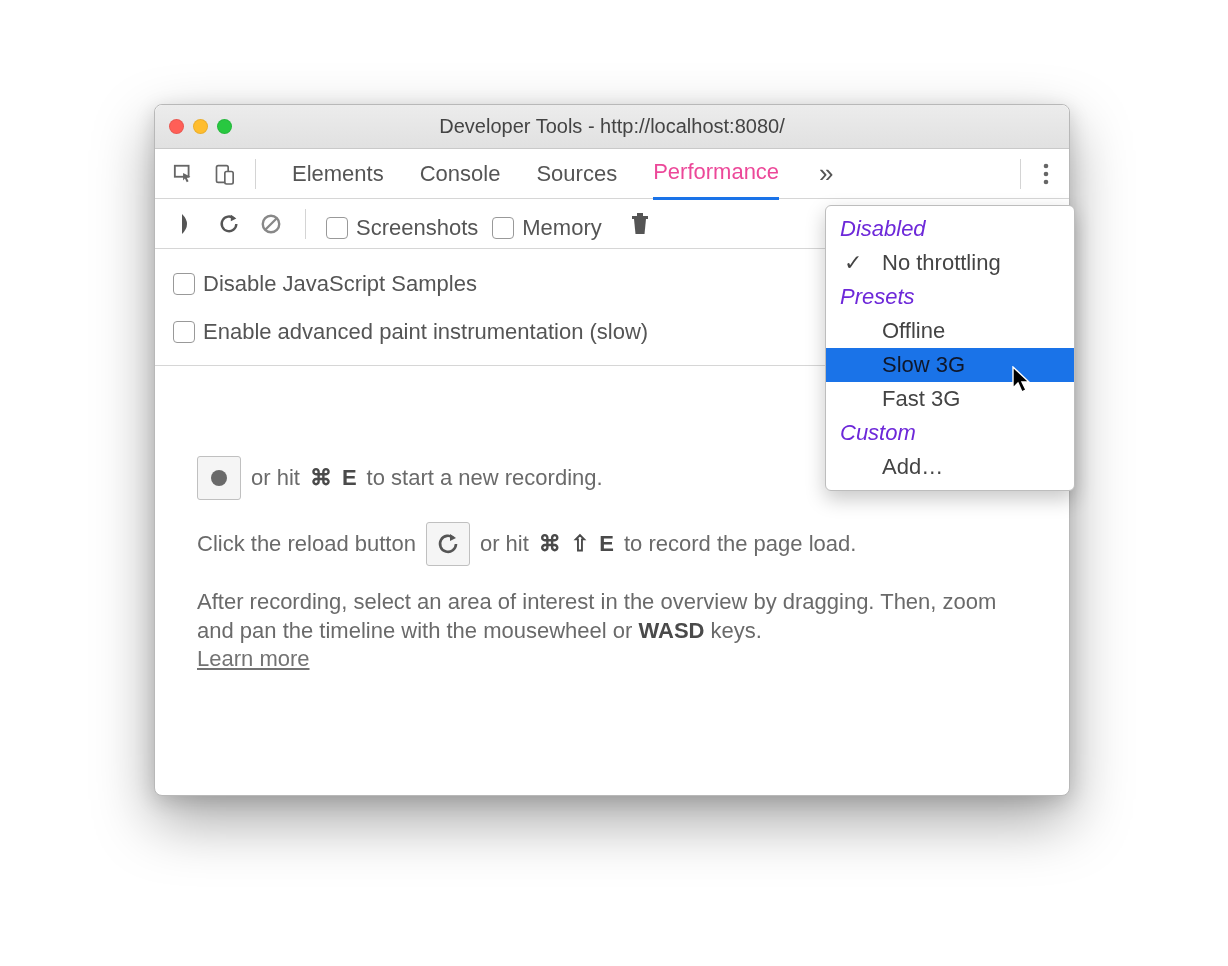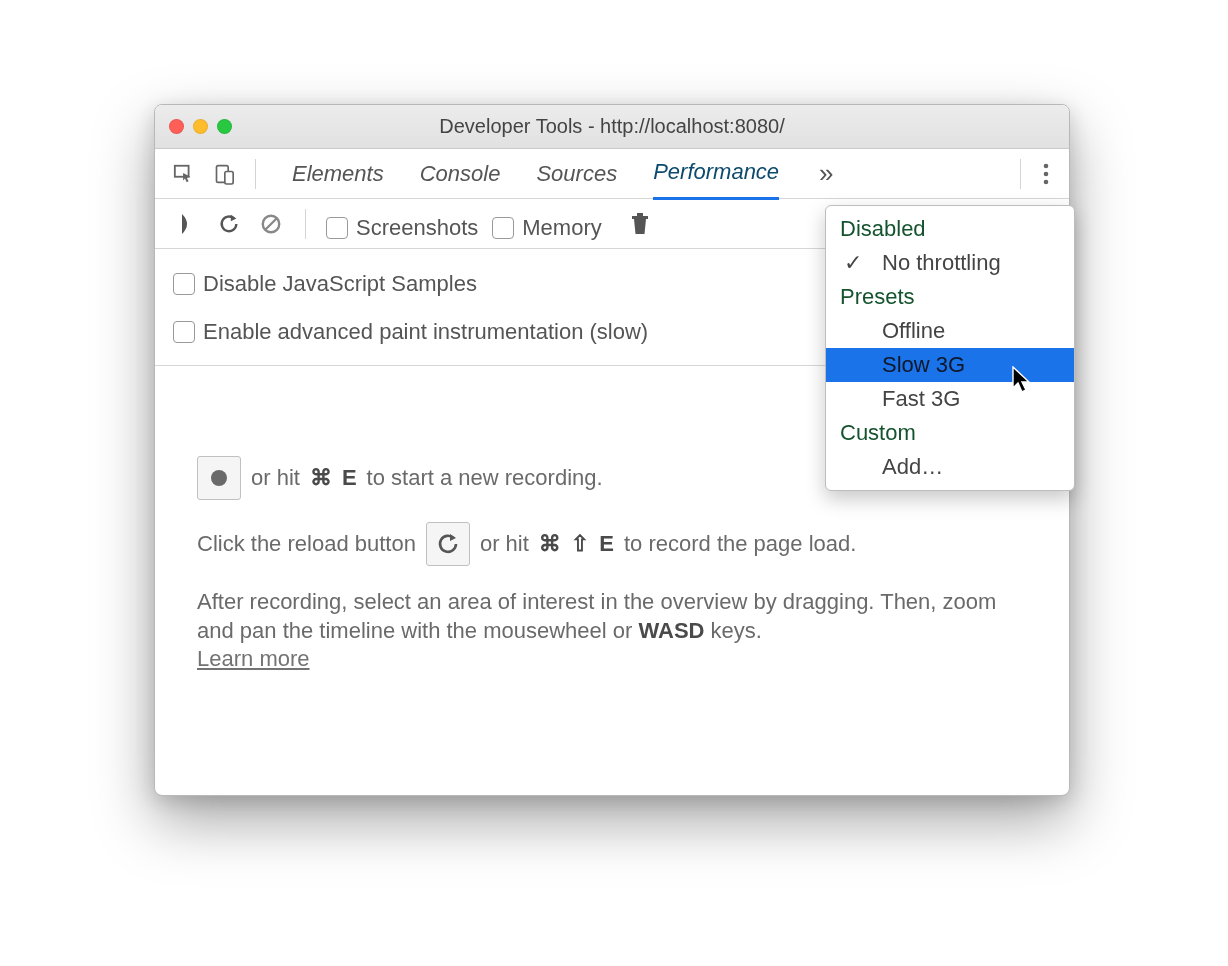--- a/index.html
+++ b/index.html
@@ -64,7 +64,7 @@
     }
     .vsep { width: 1px; height: 30px; background: #d4d4d4; margin: 0 6px; }
     .tabs { display: flex; gap: 36px; margin-left: 20px; font-size: 22px; align-items: center; }
-    .tab { color: #555; cursor: pointer; padding-bottom: 12px; margin-top: 12px; font-style: italic; }
+    .tab { color: #555; cursor: pointer; padding-bottom: 12px; margin-top: 12px; }
     .tab.active { color: #0c4a6e; border-bottom: 3px solid #1a73e8; }
     .more-tabs { color: #555; margin-left: 30px; font-size: 26px; }
     .spacer { flex: 1; }

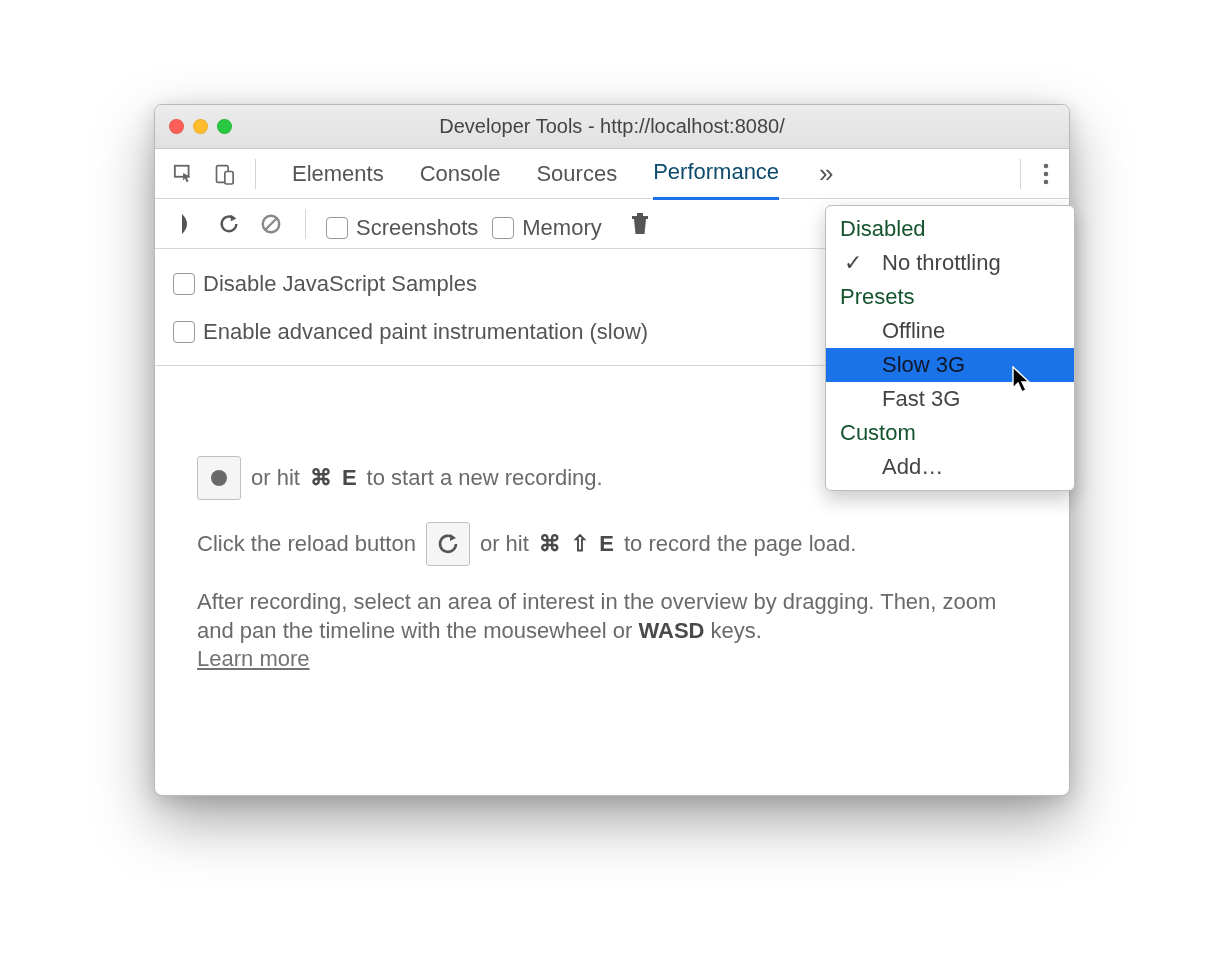--- a/index.html
+++ b/index.html
@@ -65,7 +65,7 @@
     .vsep { width: 1px; height: 30px; background: #d4d4d4; margin: 0 6px; }
     .tabs { display: flex; gap: 36px; margin-left: 20px; font-size: 22px; align-items: center; }
     .tab { color: #555; cursor: pointer; padding-bottom: 12px; margin-top: 12px; }
-    .tab.active { color: #0c4a6e; border-bottom: 3px solid #1a73e8; }
+    .tab.active { color: #ec4899; border-bottom: 3px solid #1a73e8; }
     .more-tabs { color: #555; margin-left: 30px; font-size: 26px; }
     .spacer { flex: 1; }
     .kebab { color: #555; font-size: 20px; padding: 0 6px; letter-spacing: 2px; }

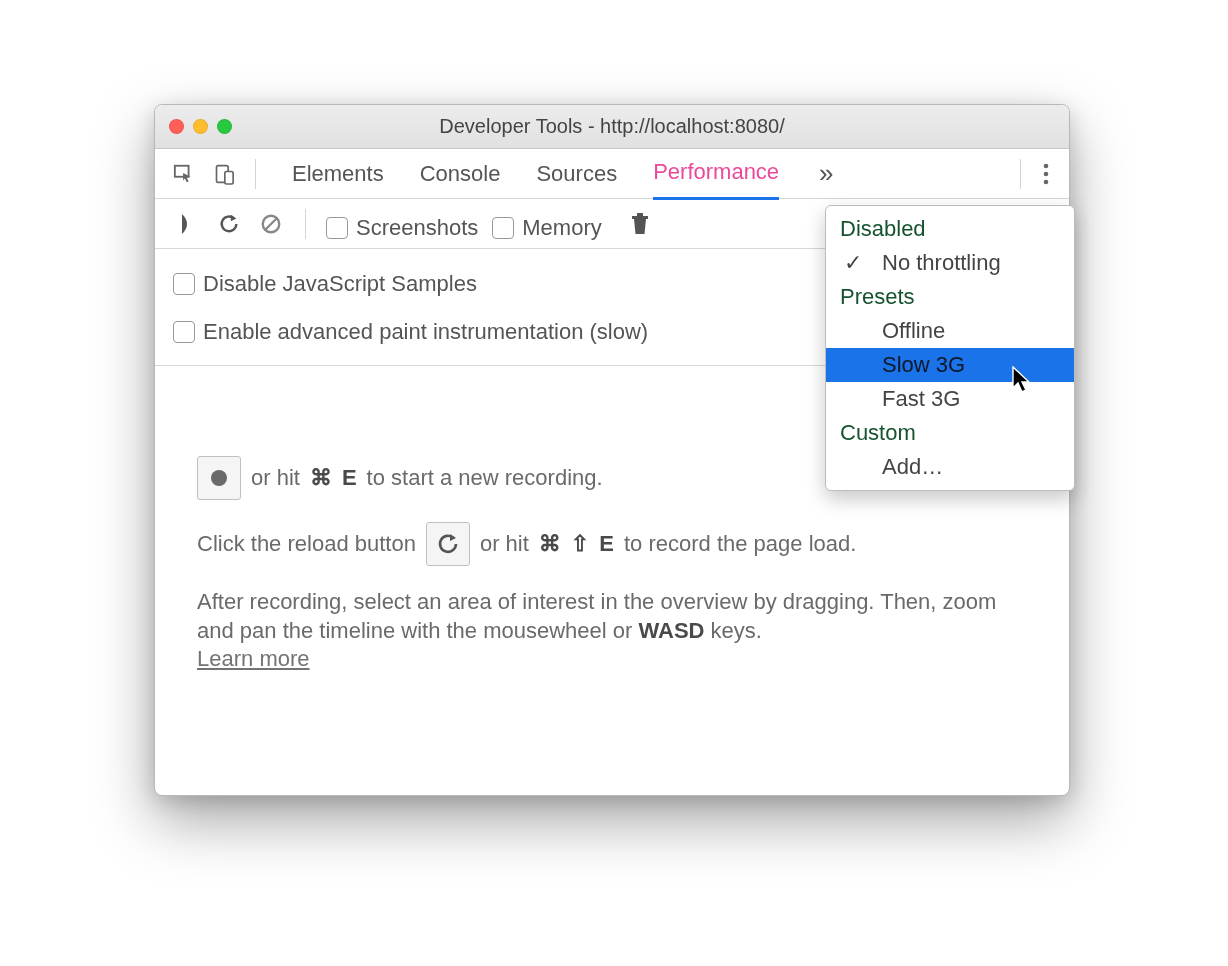--- a/index.html
+++ b/index.html
@@ -127,7 +127,7 @@
       font-size: 22px;
       color: #444;
     }
-    .dd-header { color: #14532d; padding: 4px 14px; }
+    .dd-header { color: #6d28d9; padding: 4px 14px; font-style: italic; }
     .dd-item { padding: 4px 14px 4px 56px; position: relative; cursor: pointer; }
     .dd-item .check { position: absolute; left: 18px; top: 4px; }
     .dd-item.sel { background: #1a73e8; color: #0f172a; }

